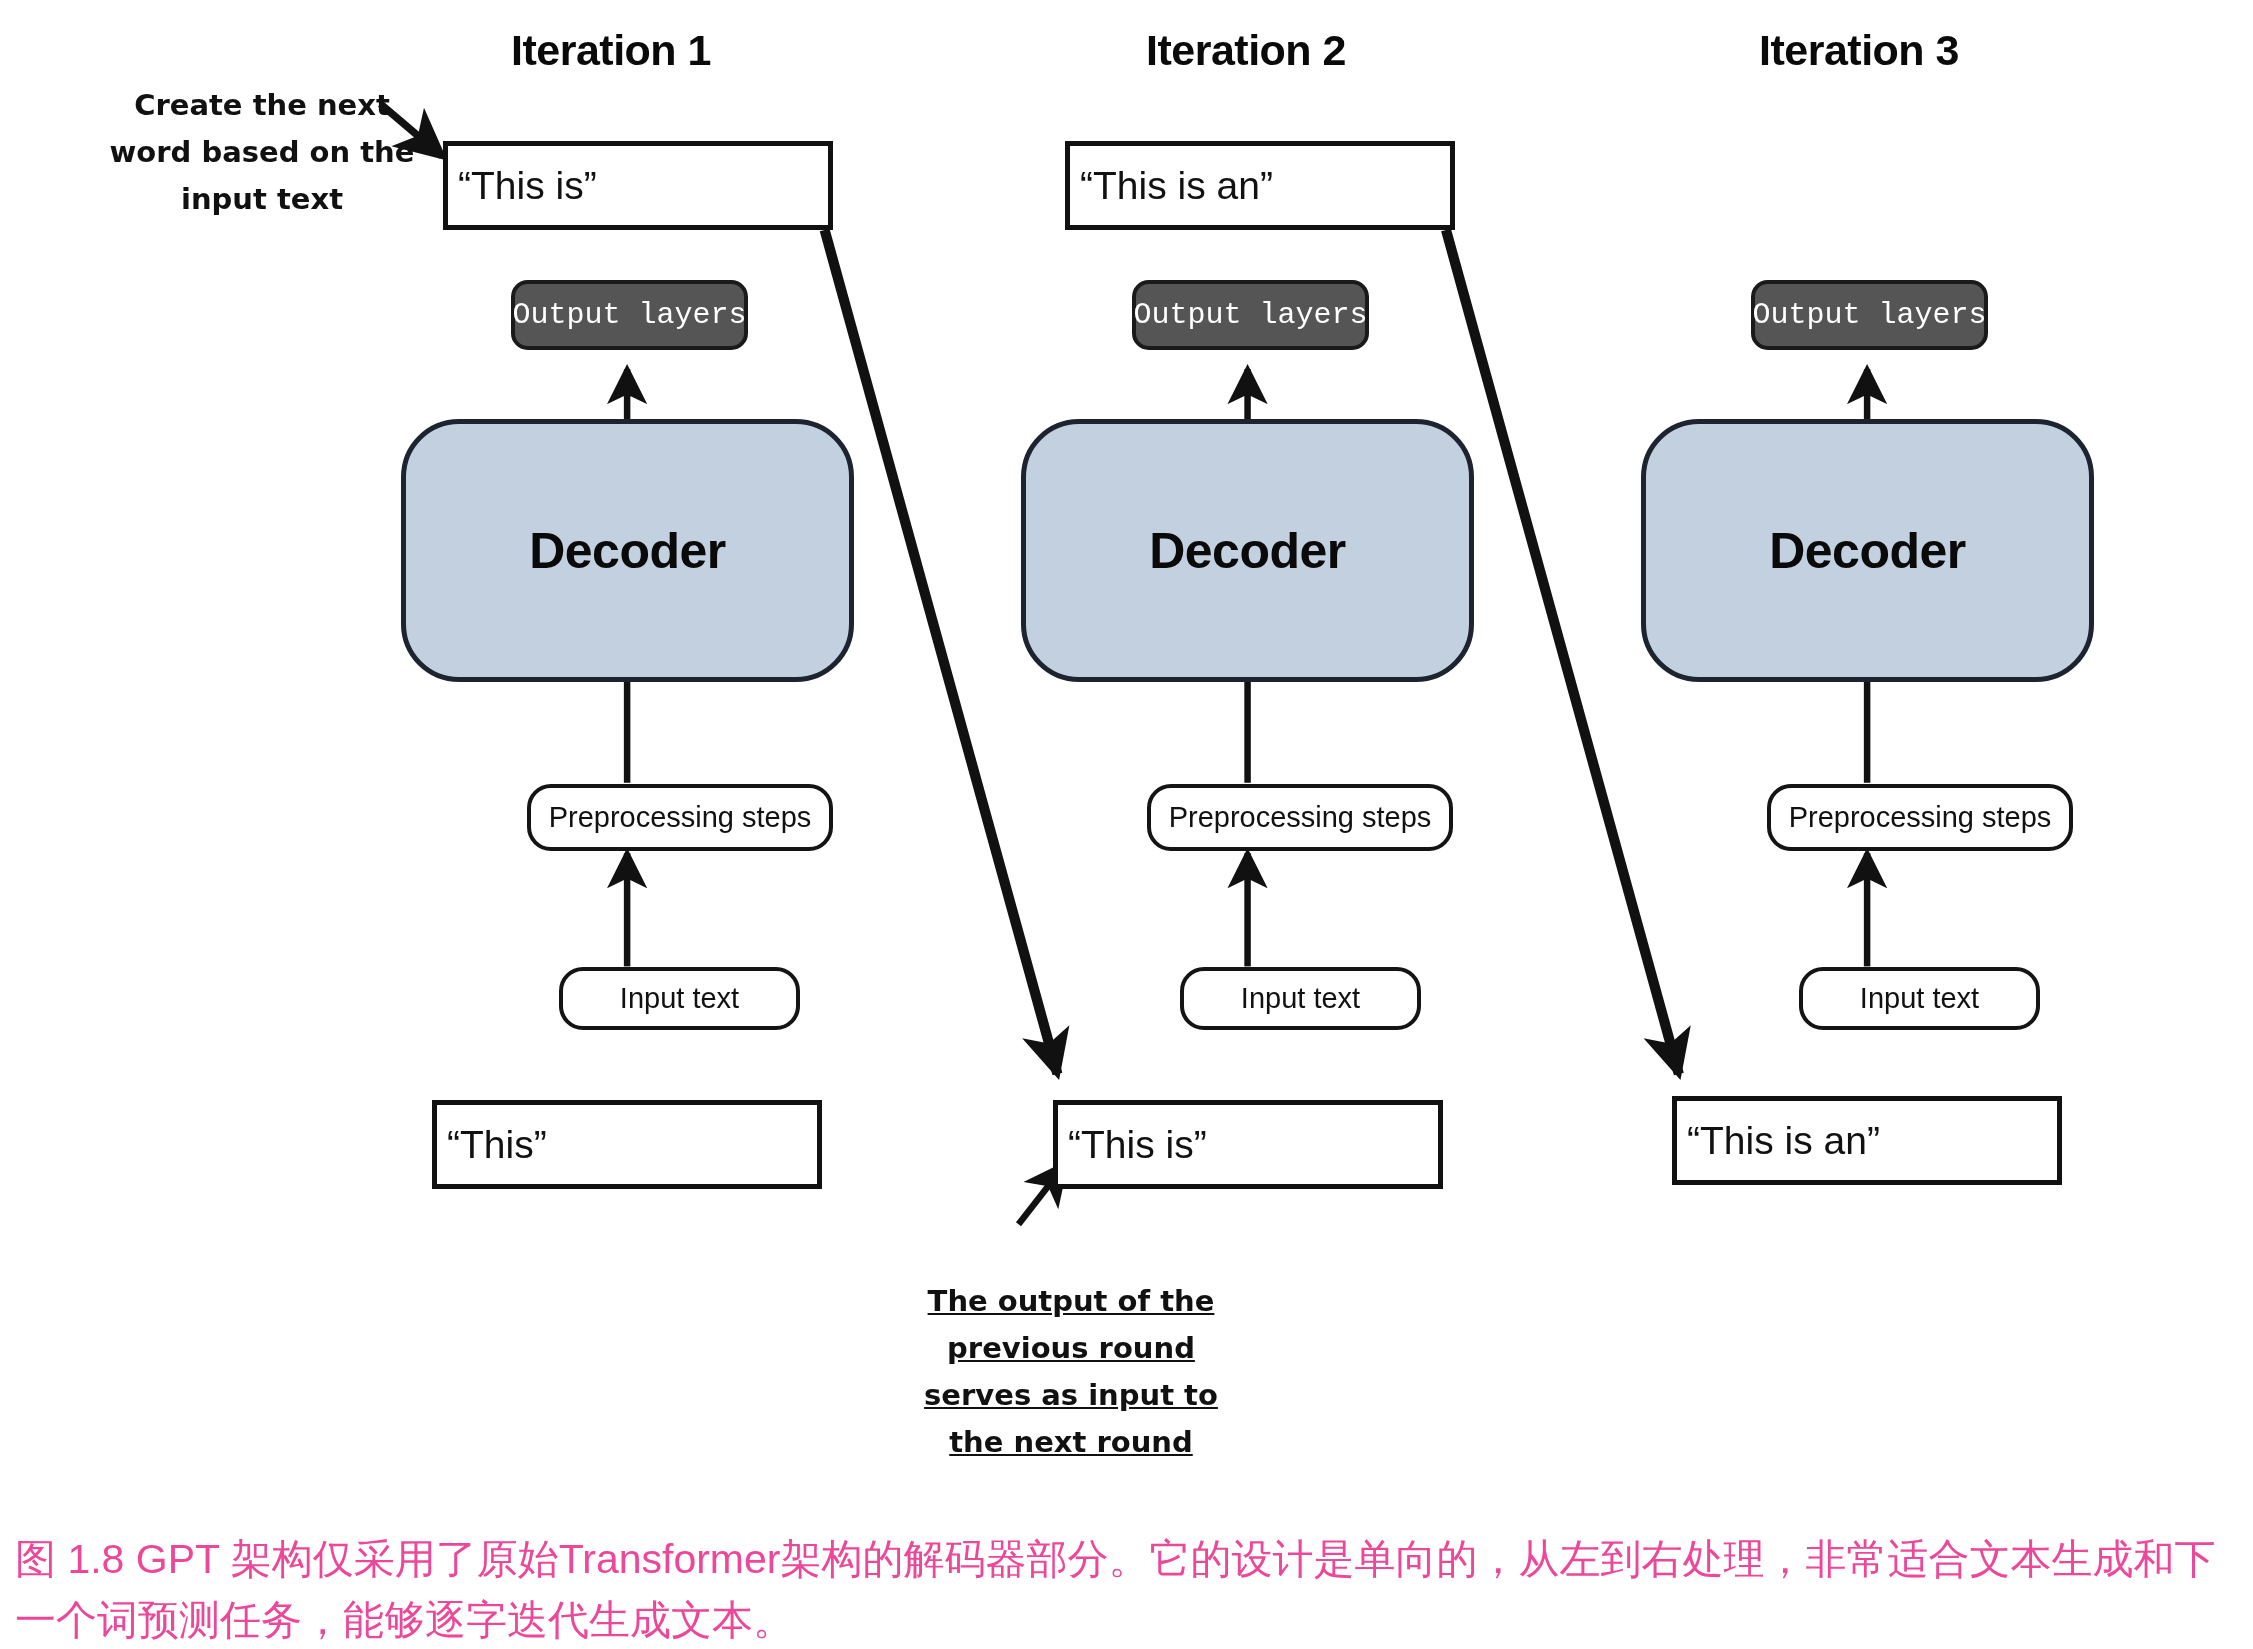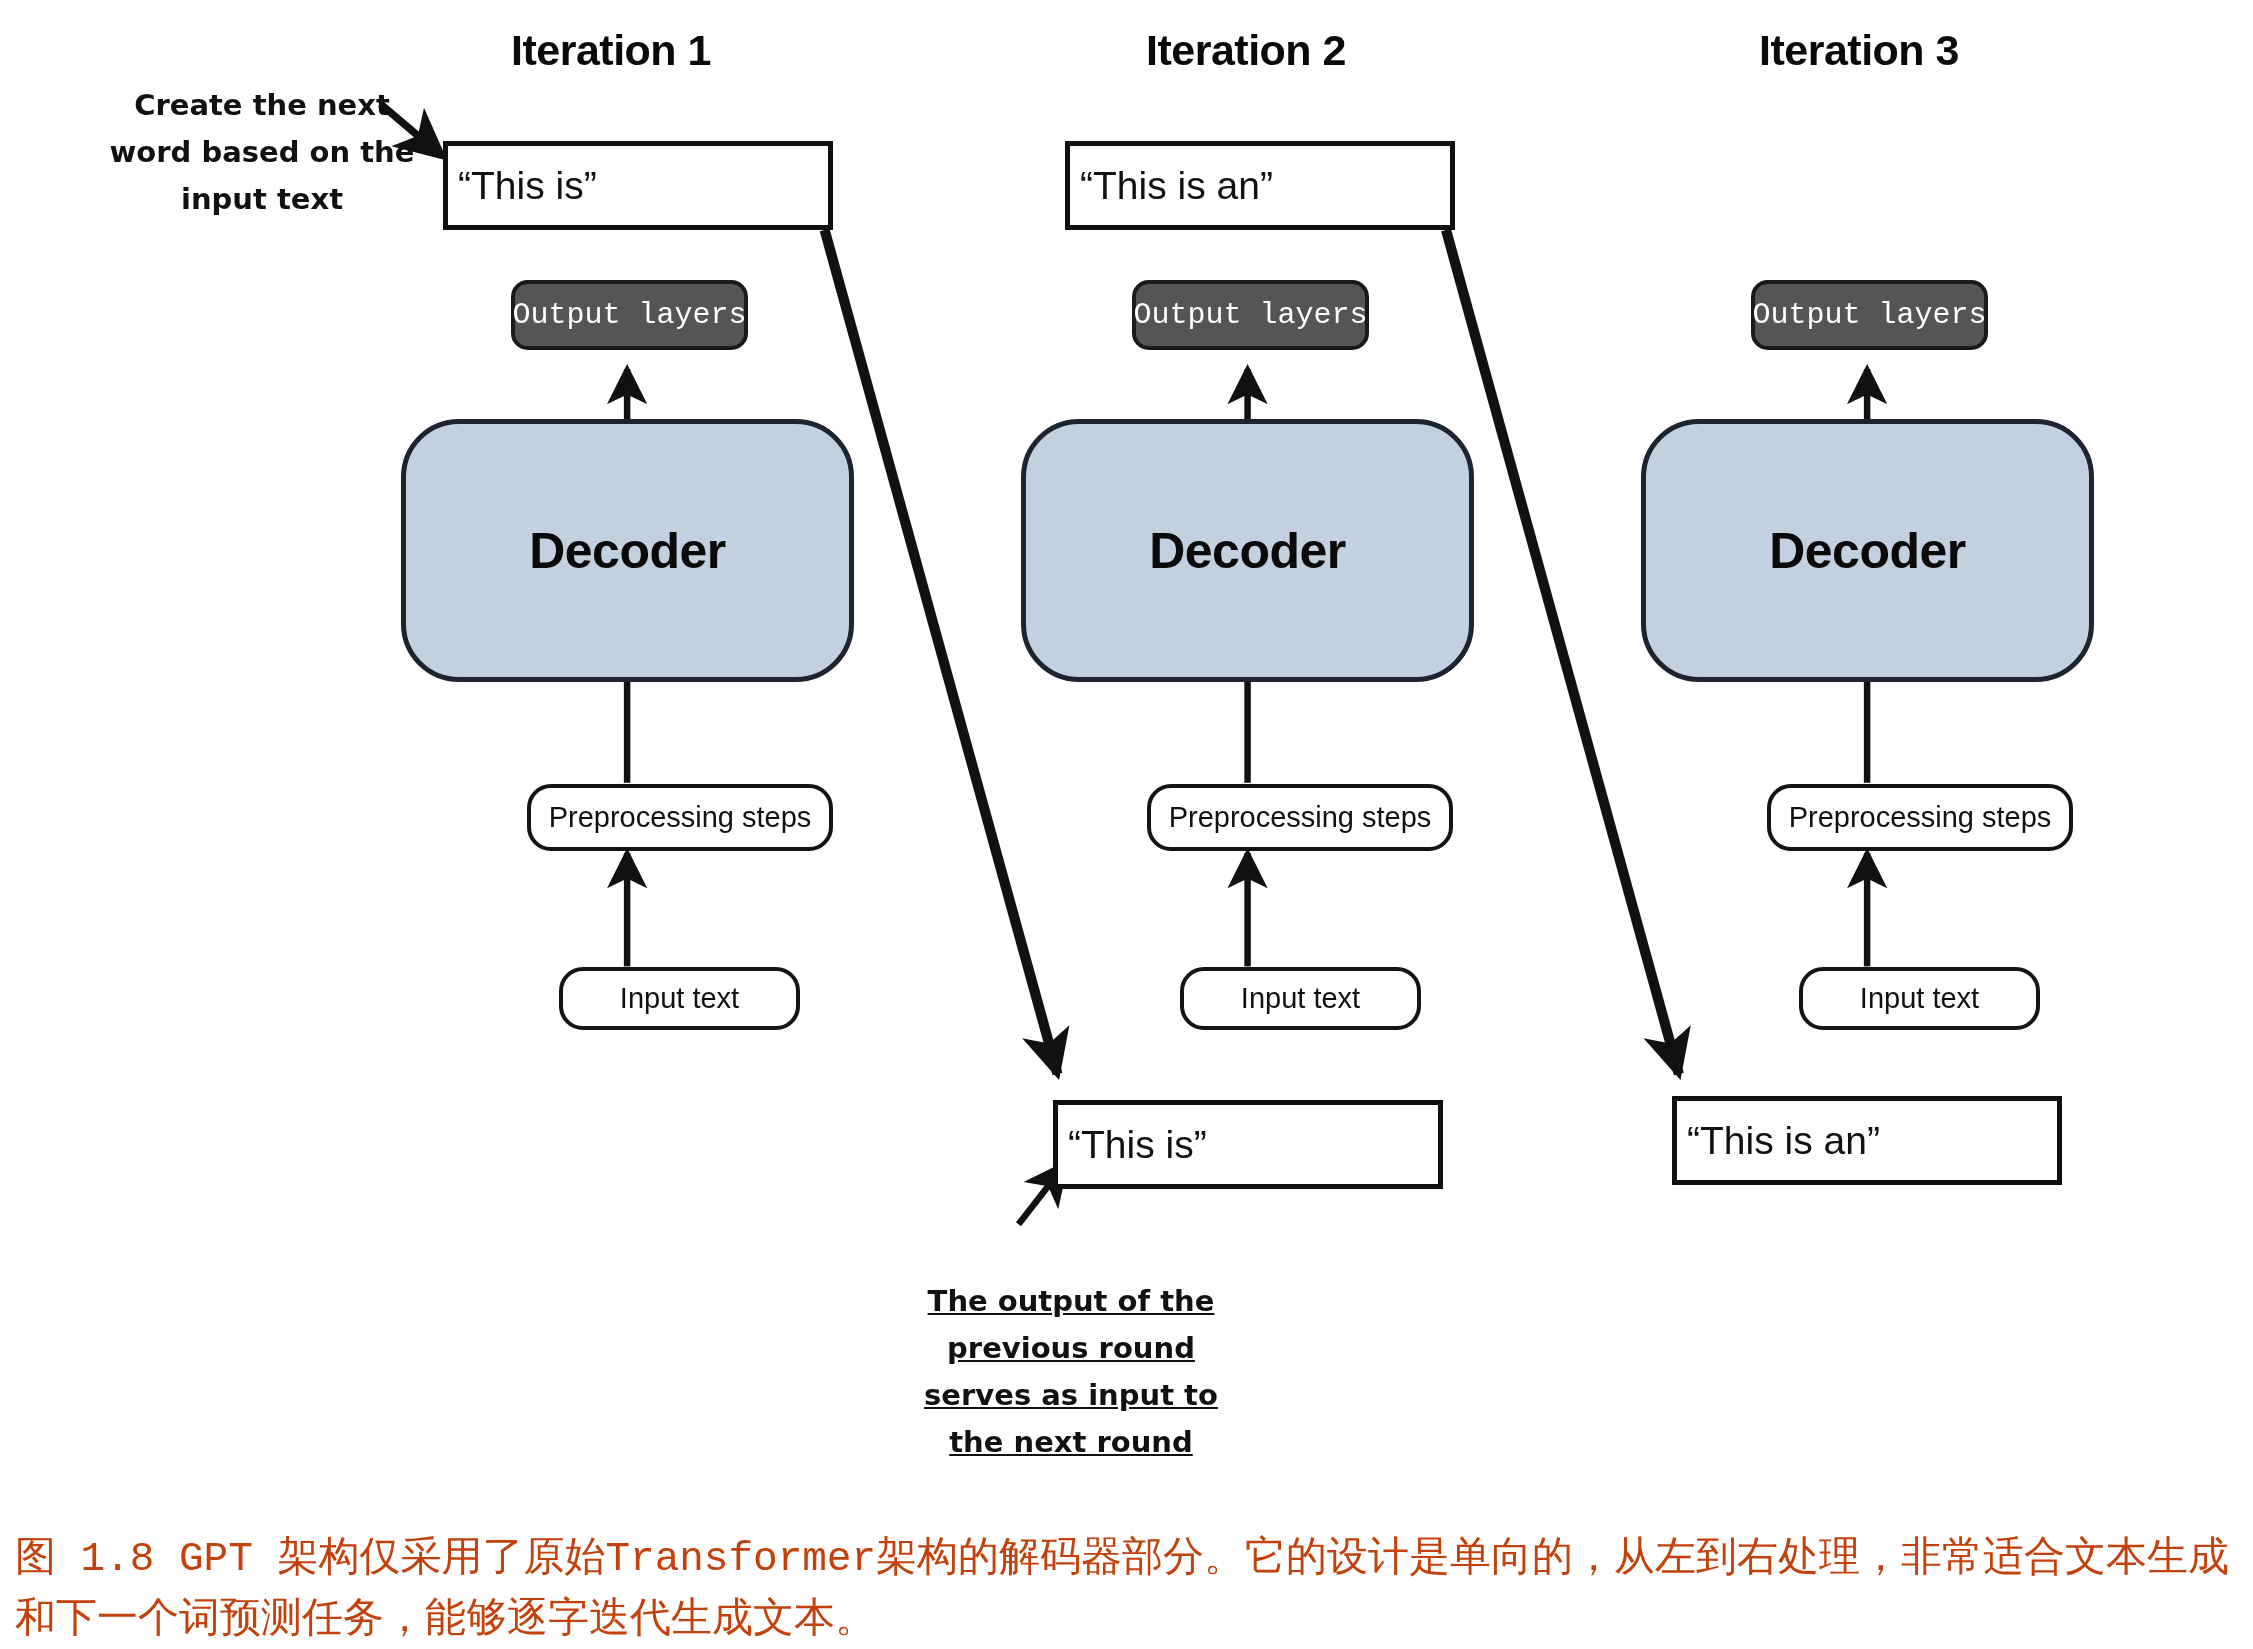--- a/index.html
+++ b/index.html
@@ -213,6 +213,9 @@
     <span class="txt">Input text</span>
   </div>
 
+  <div class="sentence-box" style="left:432px; top:1100px; width:390px; height:89px;">
+    <span class="txt">“This”</span>
+  </div>
 
   <div class="iter-title" style="left:1146px; top:26px;">Iteration 2</div>
 

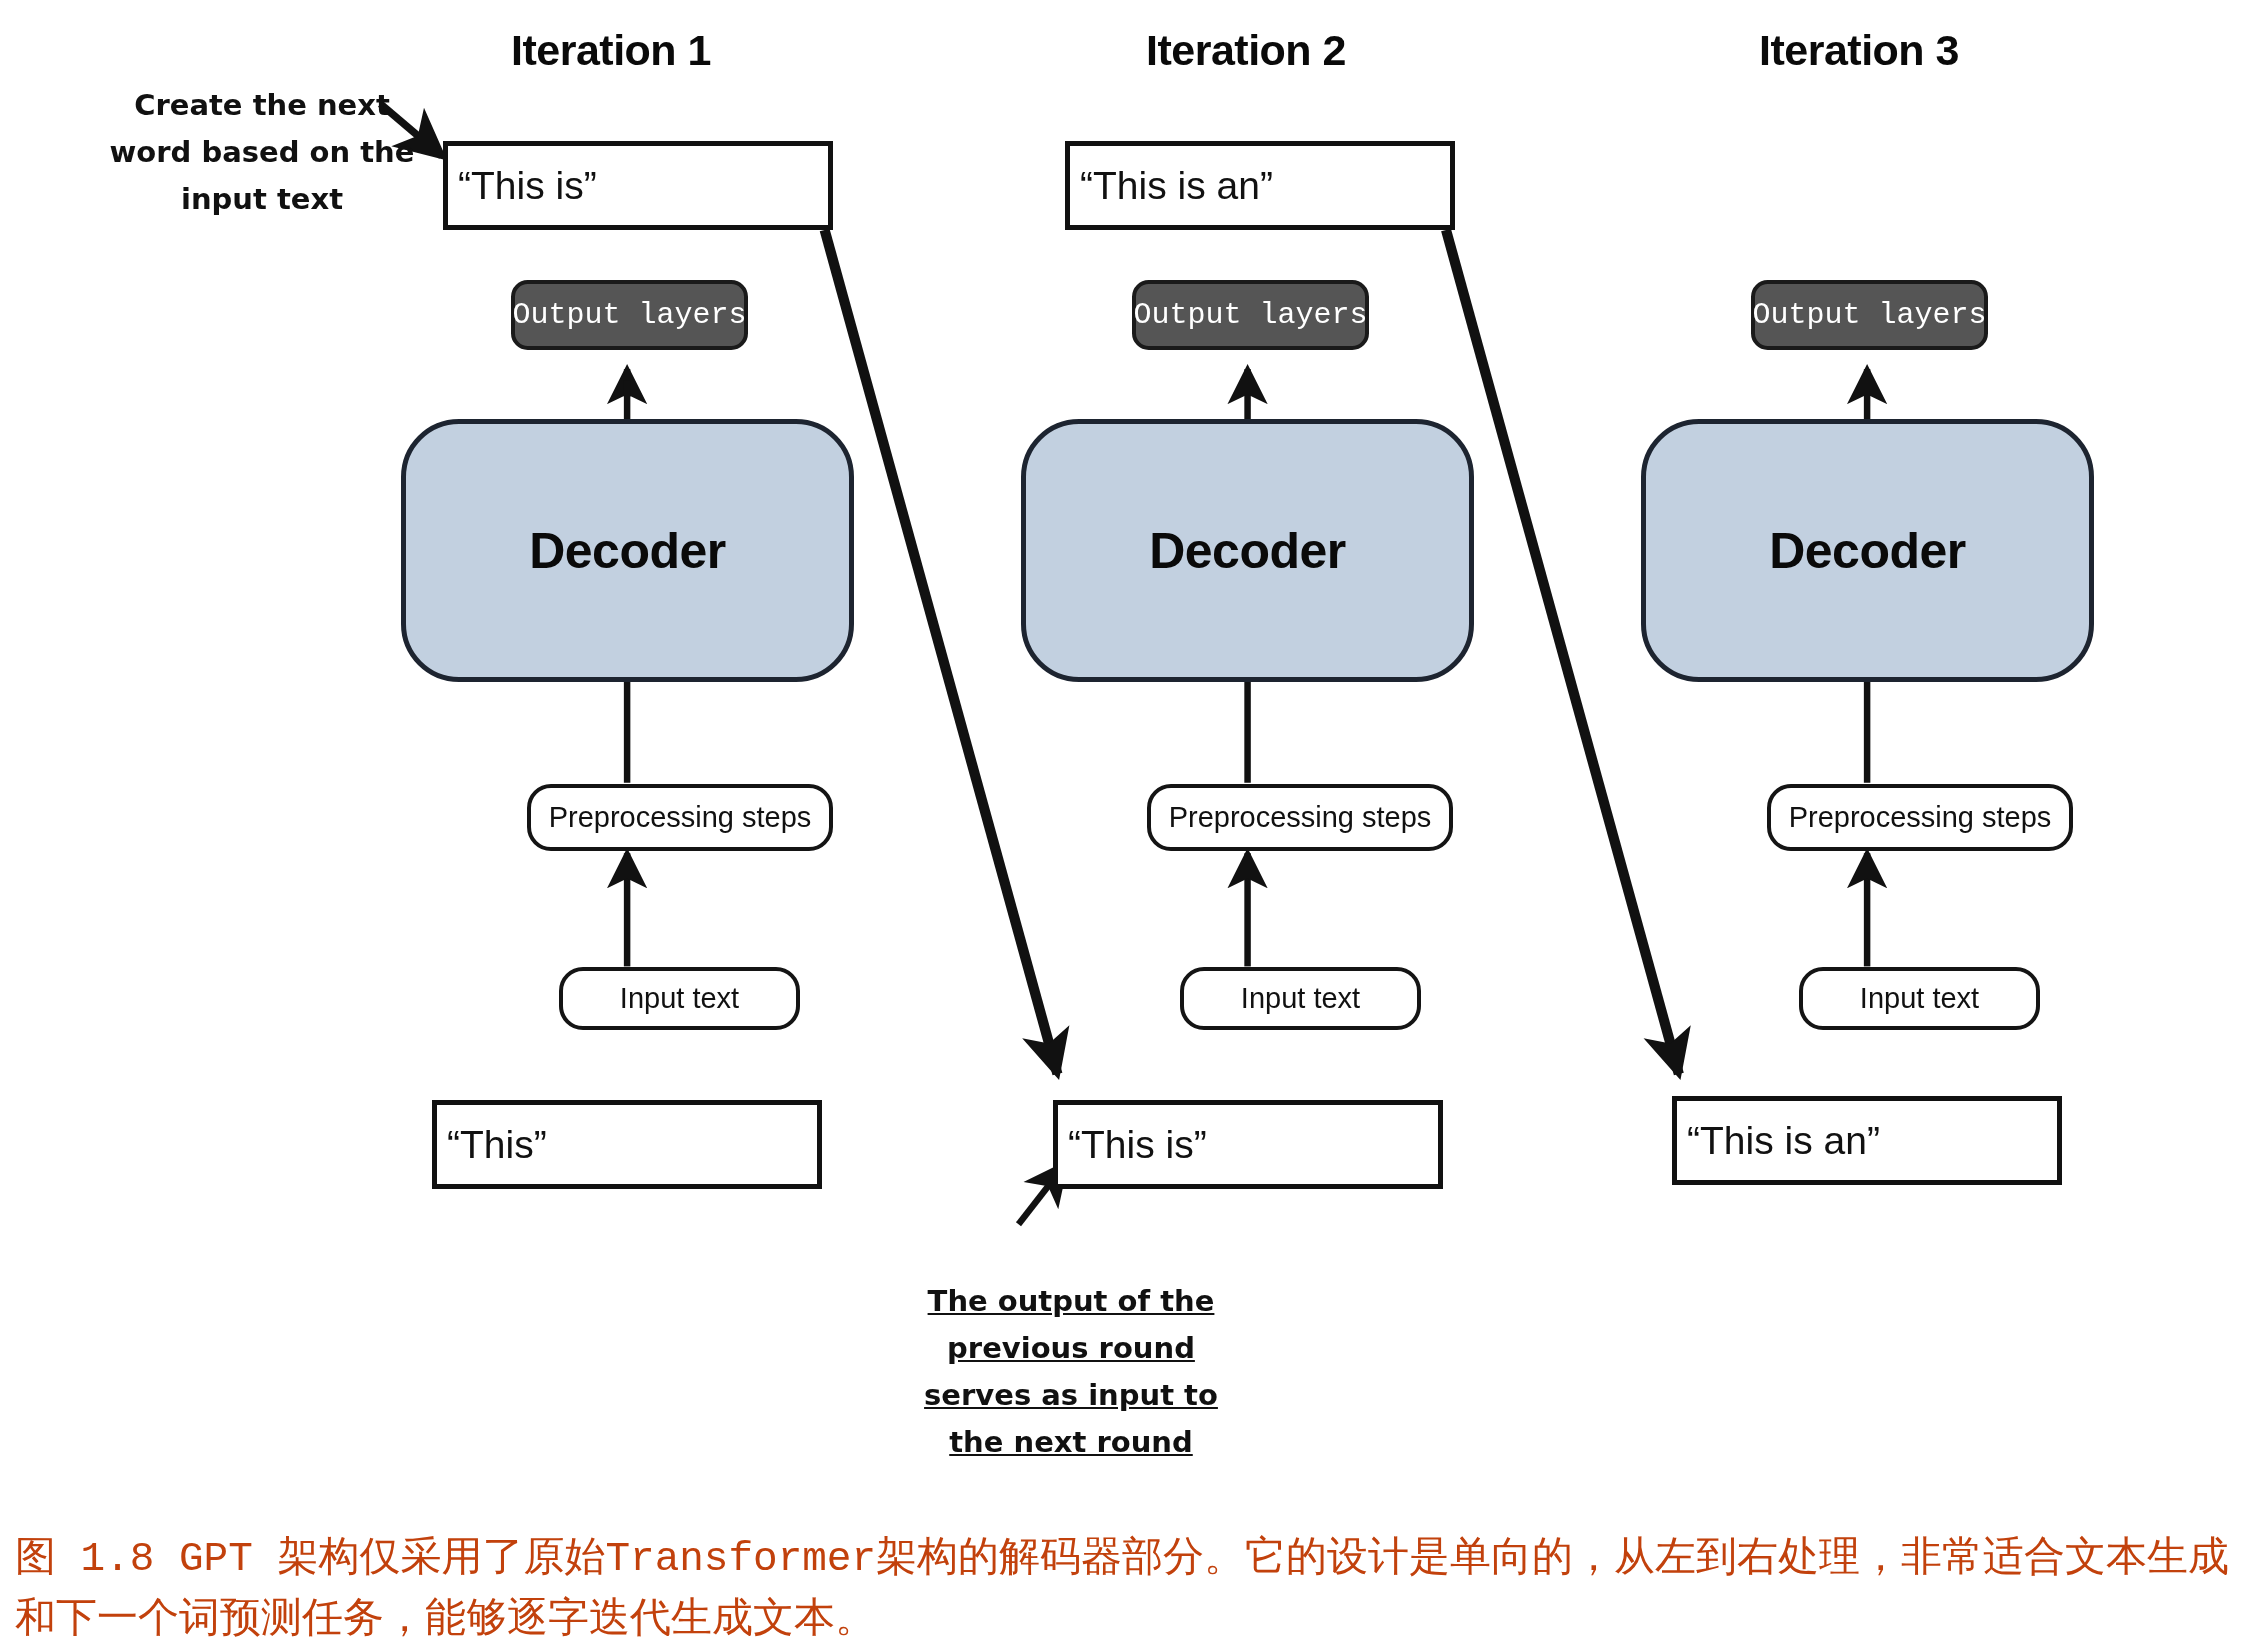--- a/index.html
+++ b/index.html
@@ -129,8 +129,7 @@
     width: 2226px;
     font-size: 41px;
     line-height: 1.48;
-    color: #c2410c;
-    font-family: Liberation Mono, monospace;
+    color: #ec4899;
   }
 </style>
 </head>

